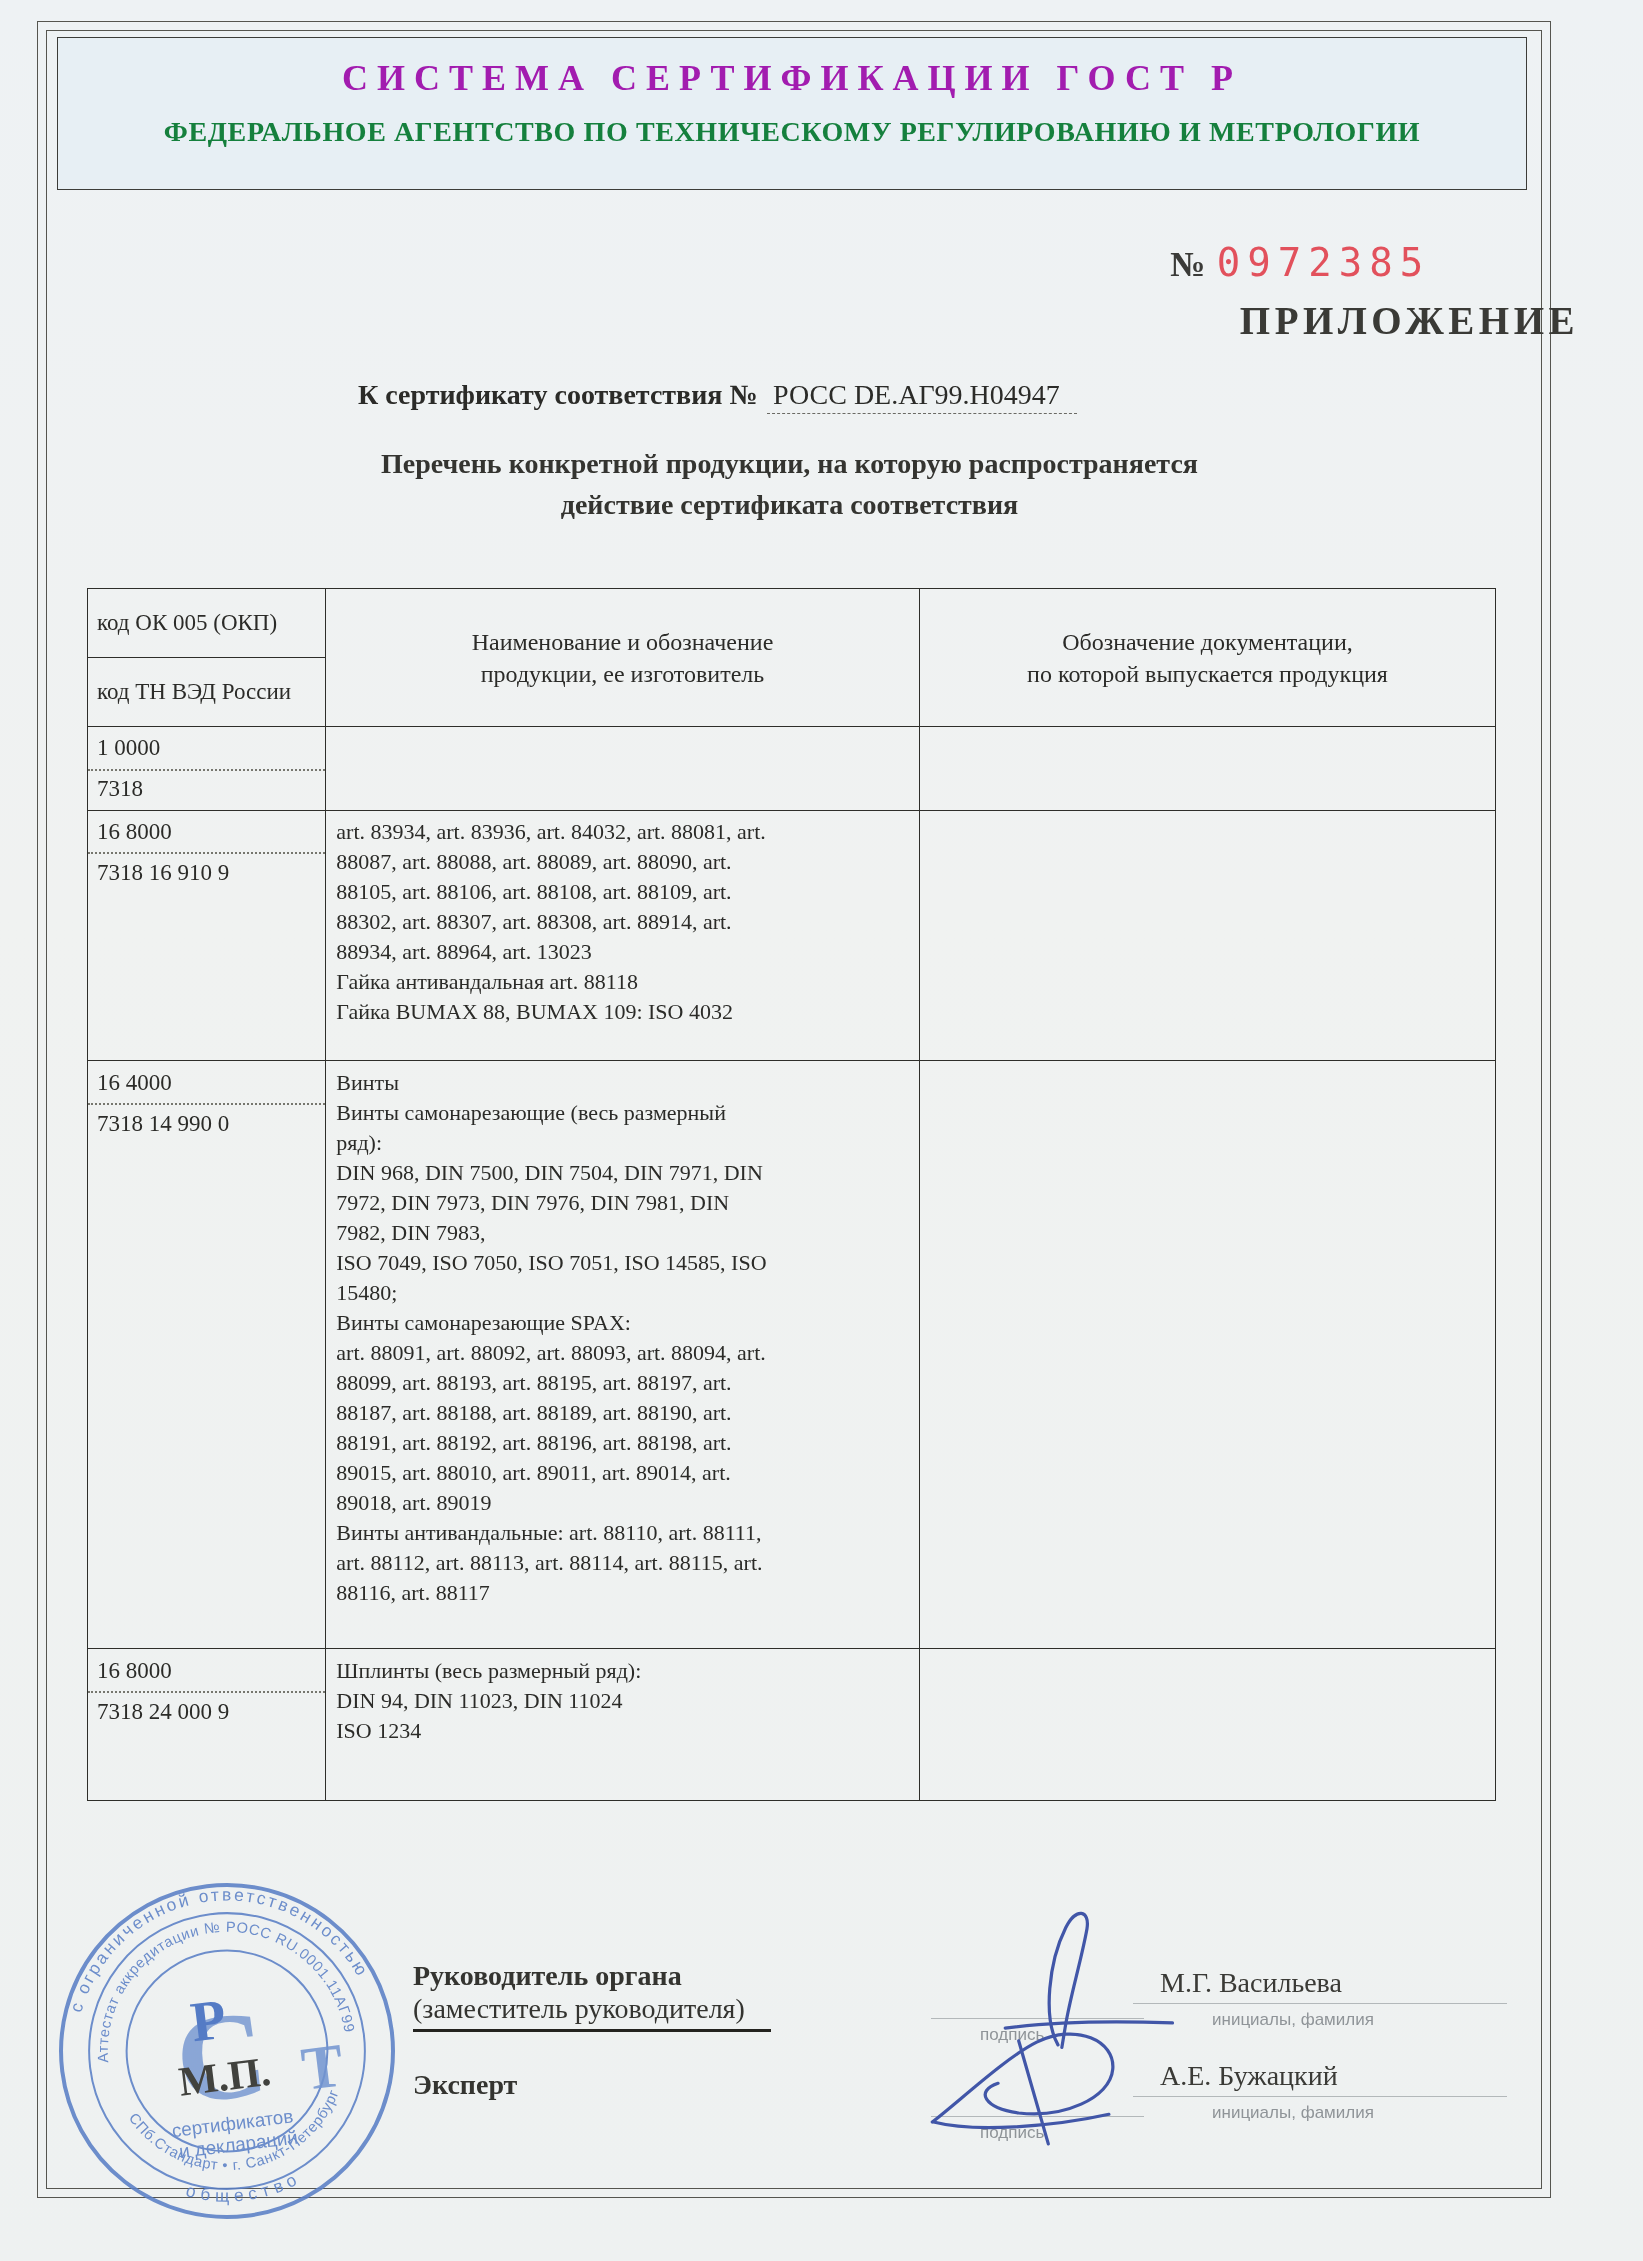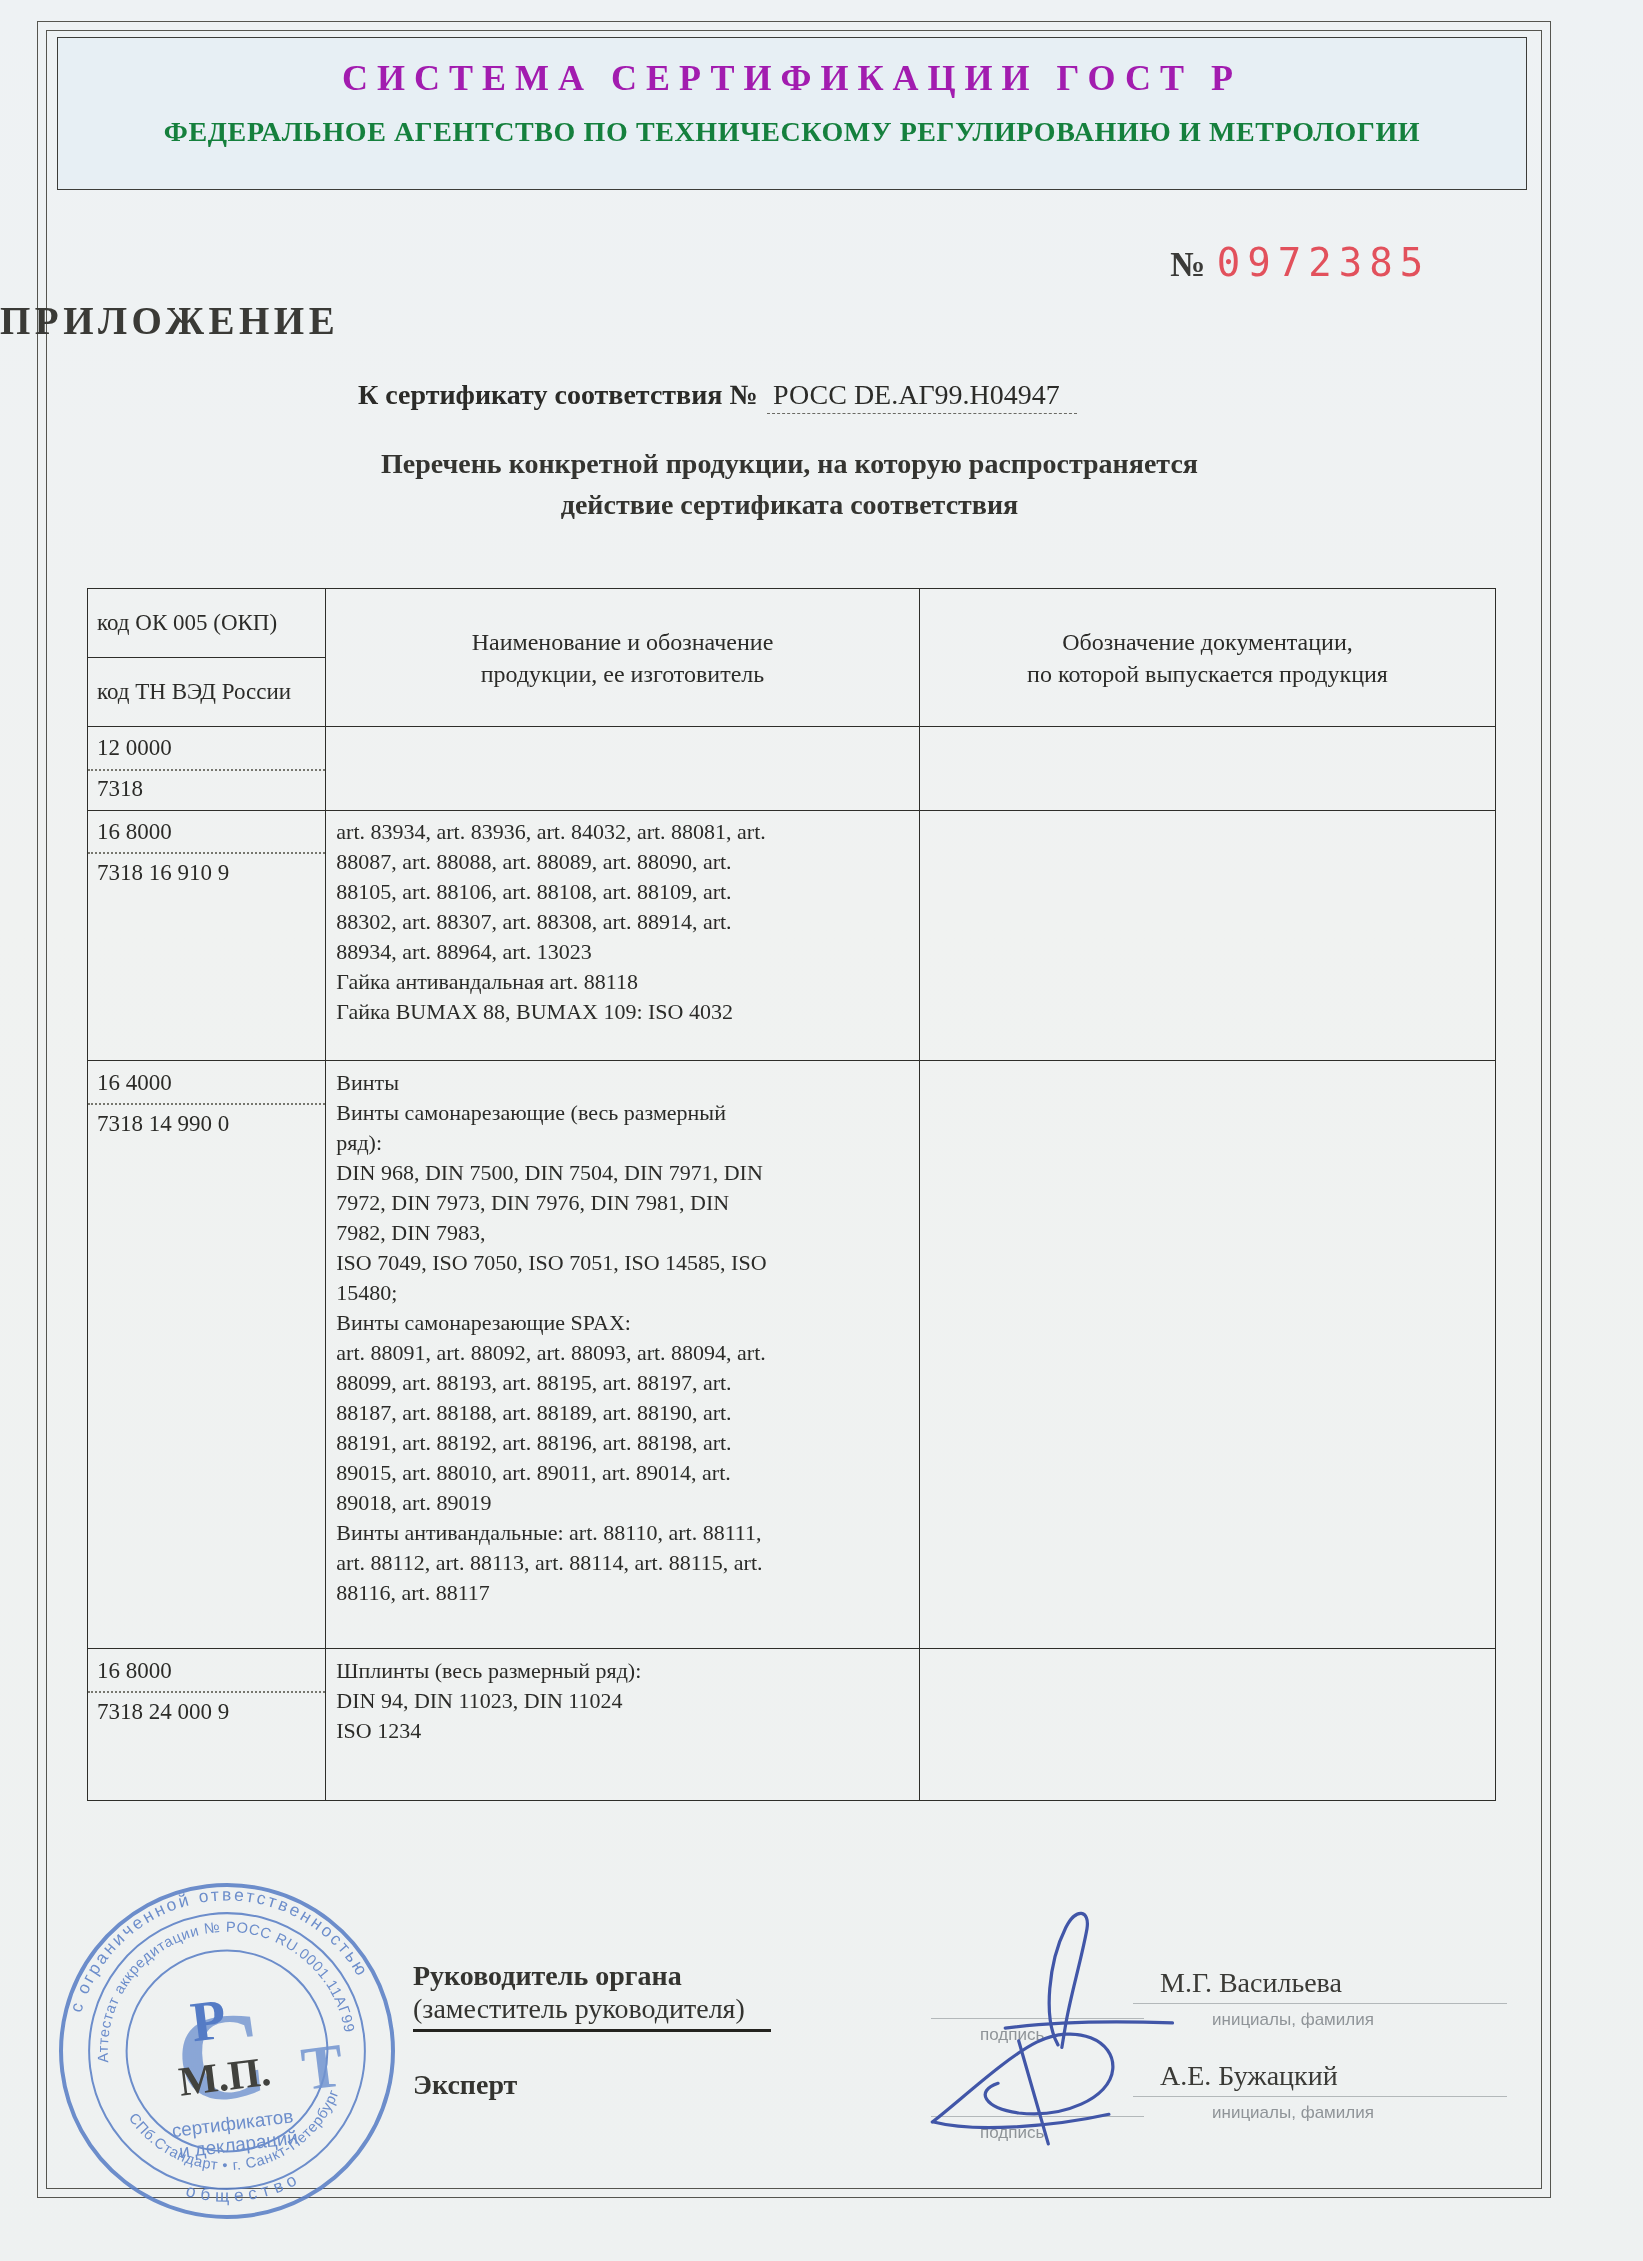--- a/index.html
+++ b/index.html
@@ -19,7 +19,7 @@
   .cert-no{position:absolute;left:1170px;top:240px;white-space:nowrap;}
   .no-sign{font-size:35px;font-weight:bold;color:#3b3b38;margin-right:11.6px;}
   .no-digits{font-family:"DejaVu Sans Mono","DejaVu Sans",monospace;font-size:39px;letter-spacing:7px;color:#e2515c;}
-  .title-wrap{position:absolute;left:0;top:298px;width:1579px;text-align:left;}
+  .title-wrap{position:absolute;left:0;top:298px;width:1579px;text-align:right;}
   .doc-title{font-size:39px;font-weight:bold;letter-spacing:4.5px;color:#3a3a36;}
   .cert-line{position:absolute;left:358px;top:379px;white-space:nowrap;font-size:28px;}
   .cert-line .lbl{font-weight:bold;}

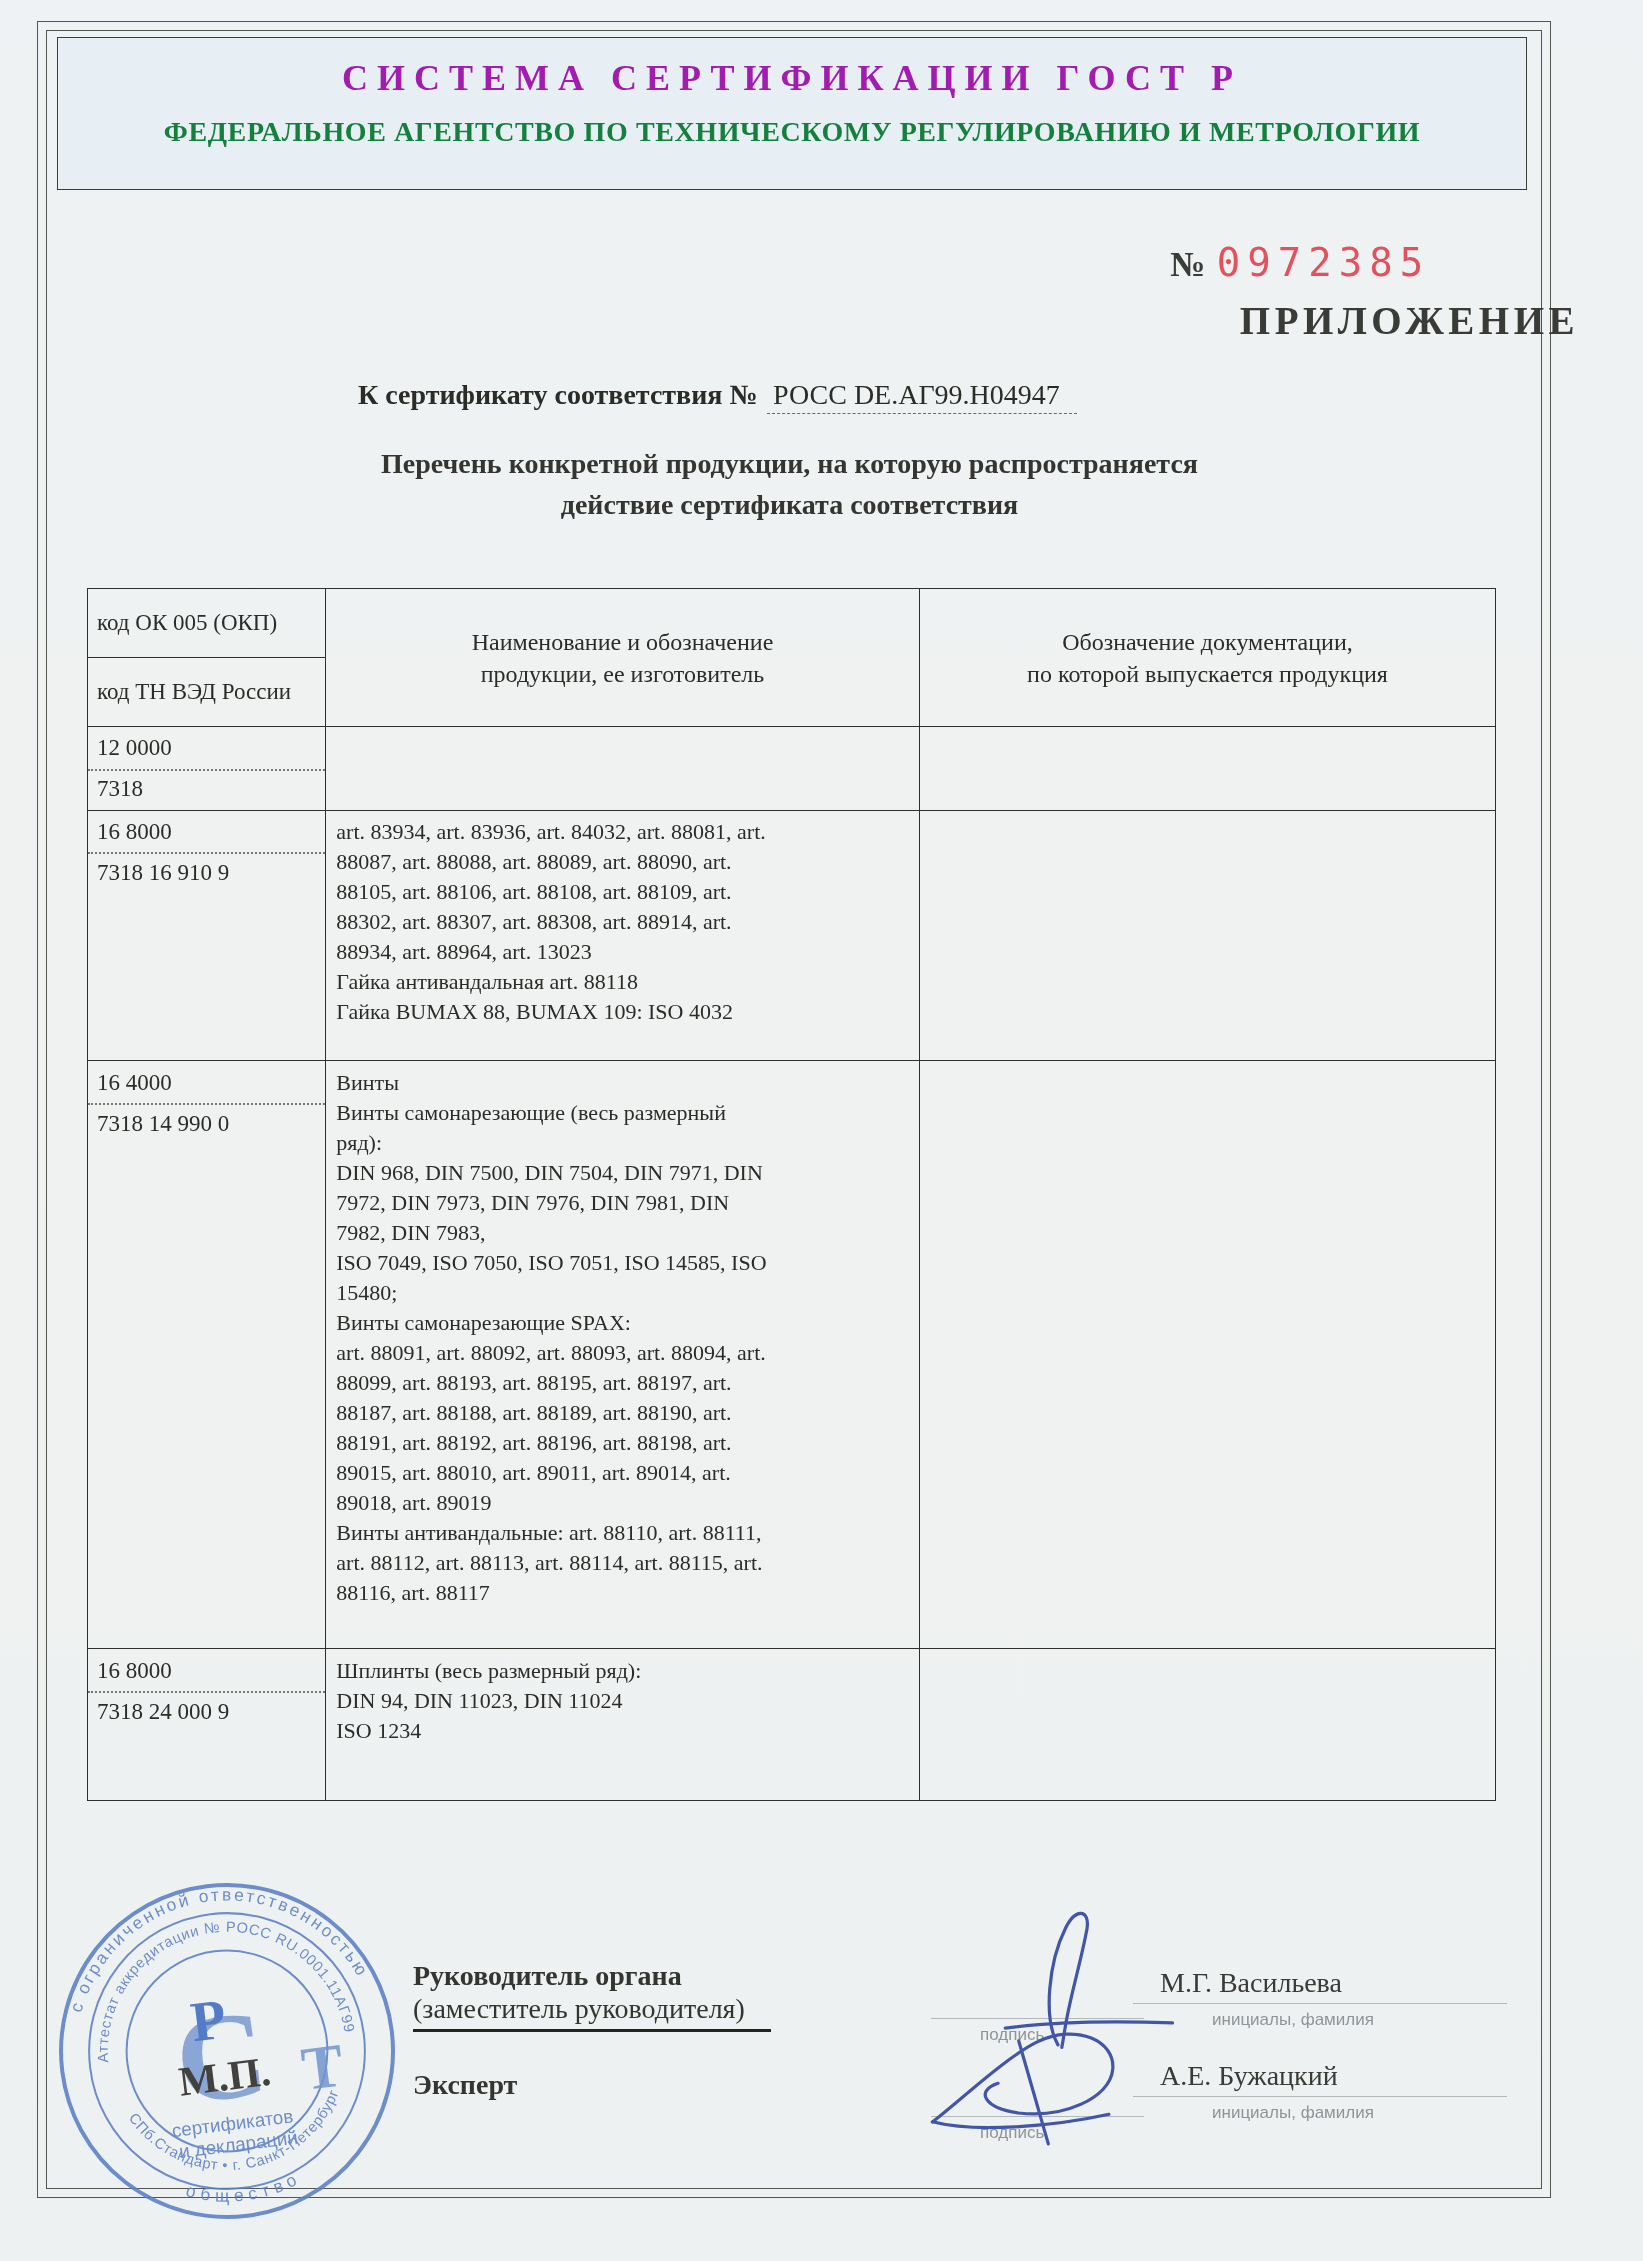--- a/index.html
+++ b/index.html
@@ -127,7 +127,7 @@
     <tbody>
     <tr class="body-row">
       <td class="codes">
-        <div class="okp">12 0000</div>
+        <div class="okp">1 0000</div>
         <div class="dots"></div>
         <div class="tnved">7318</div>
       </td>

